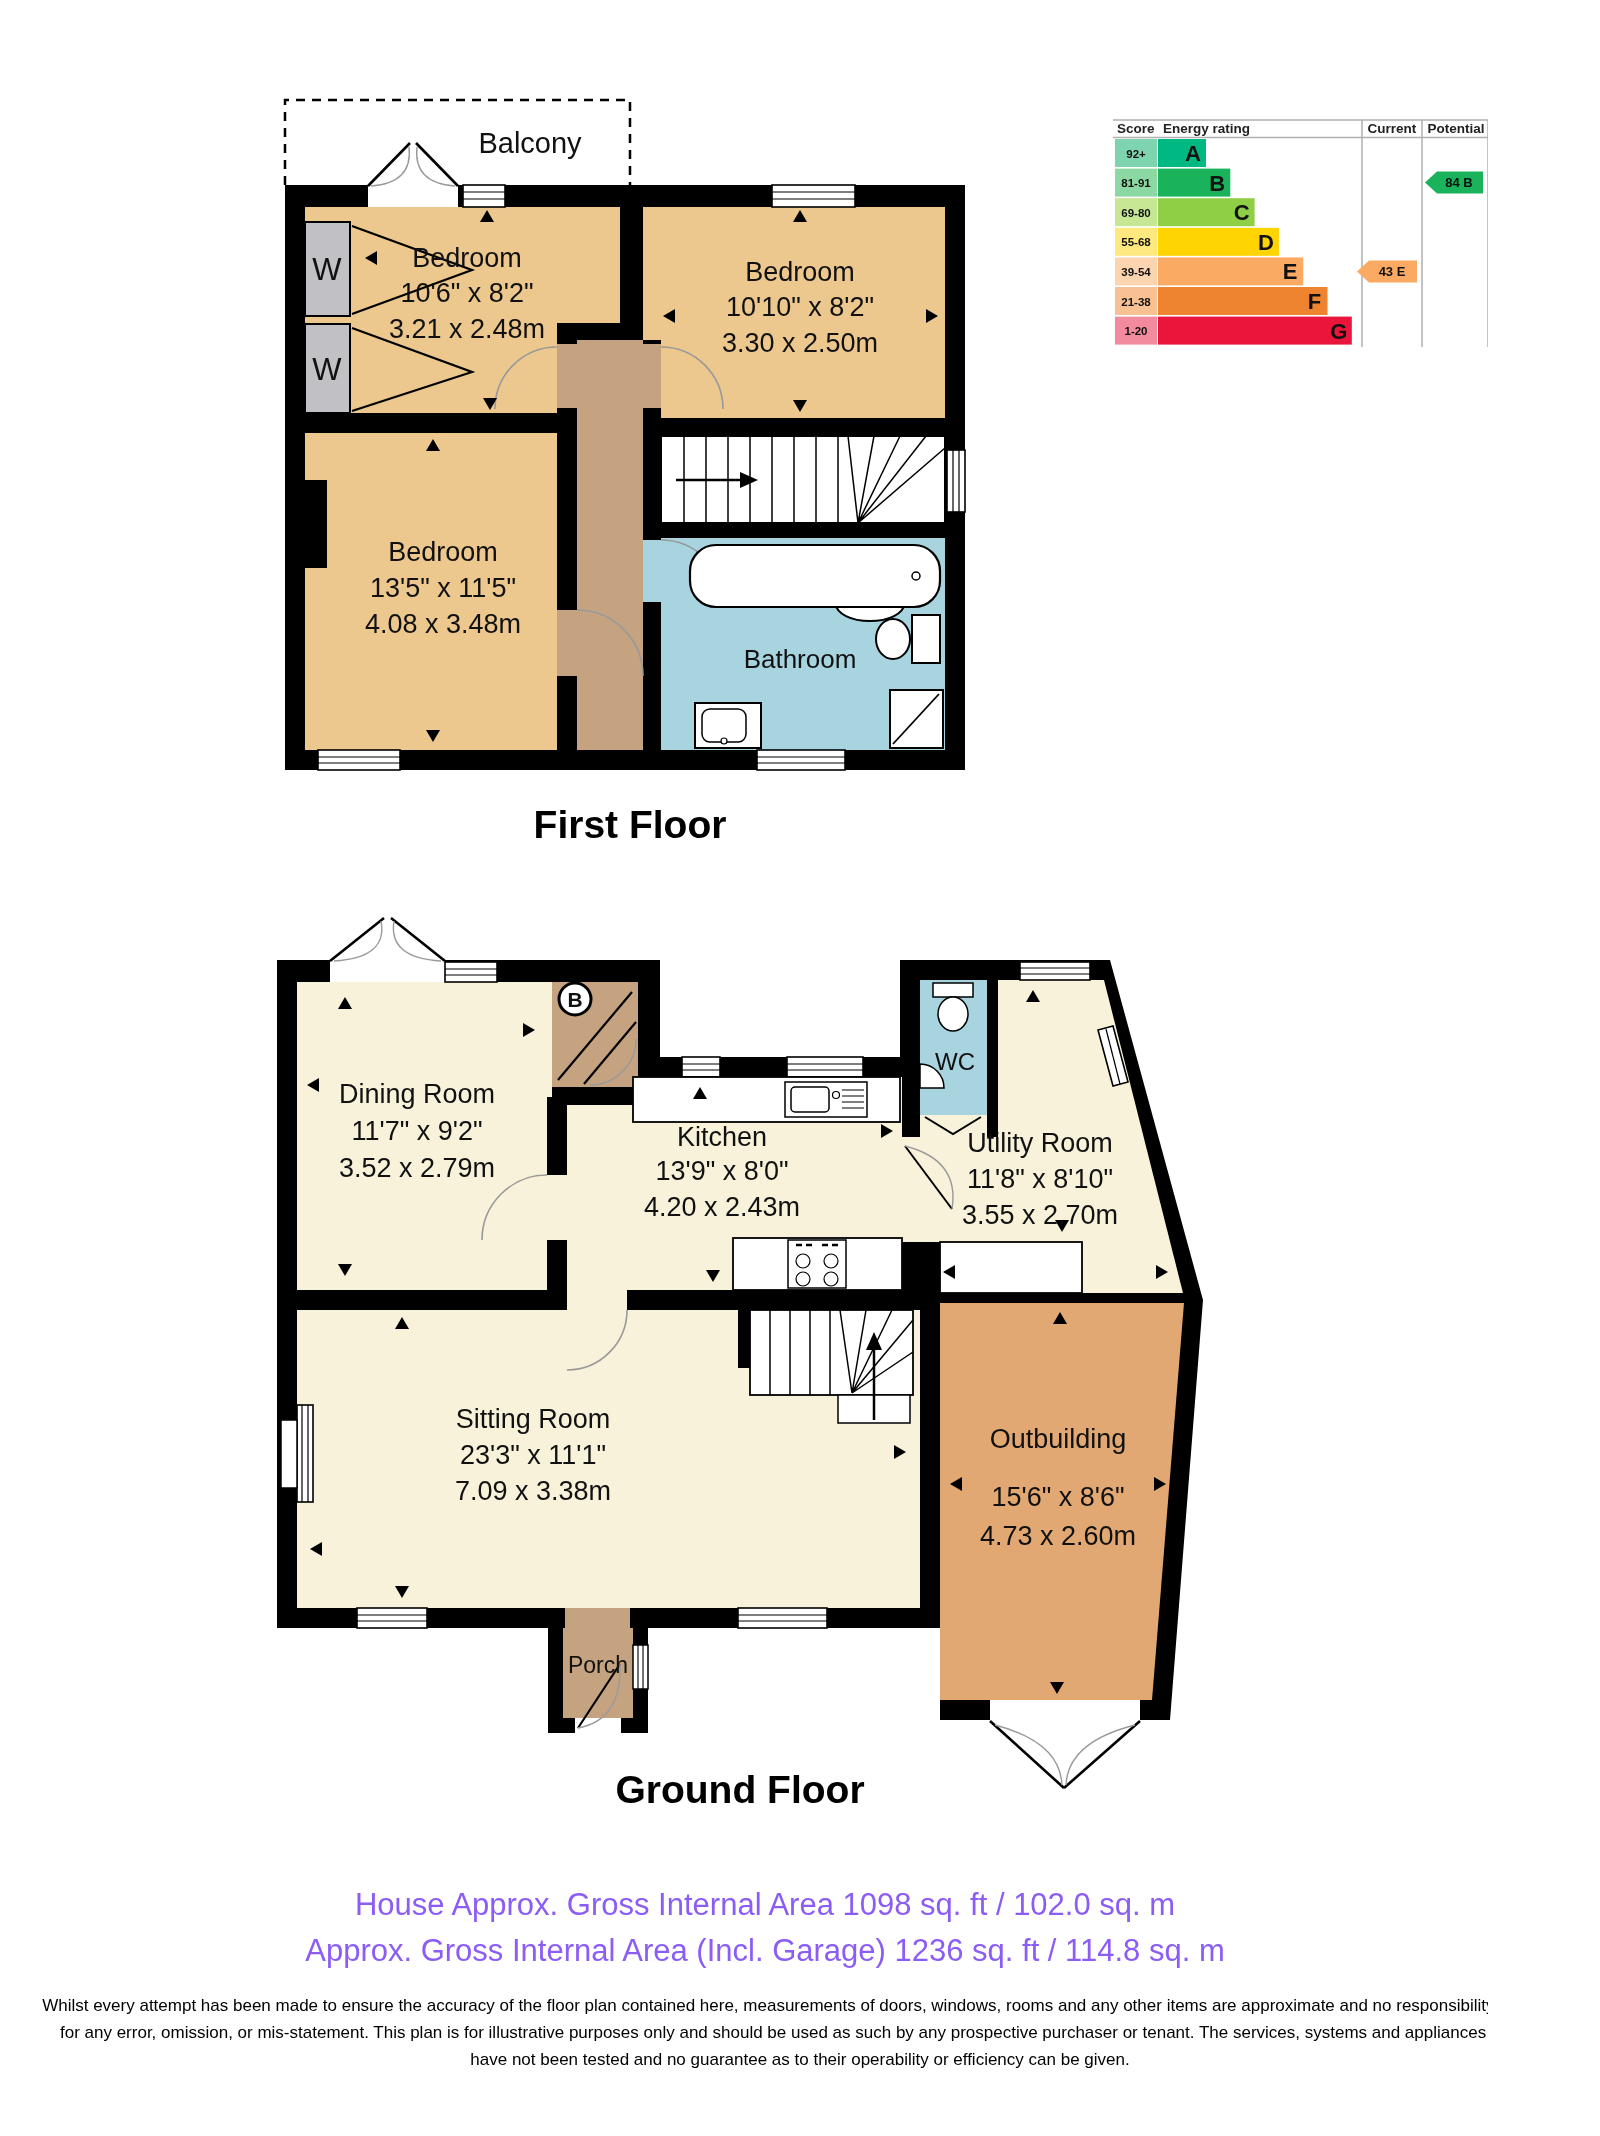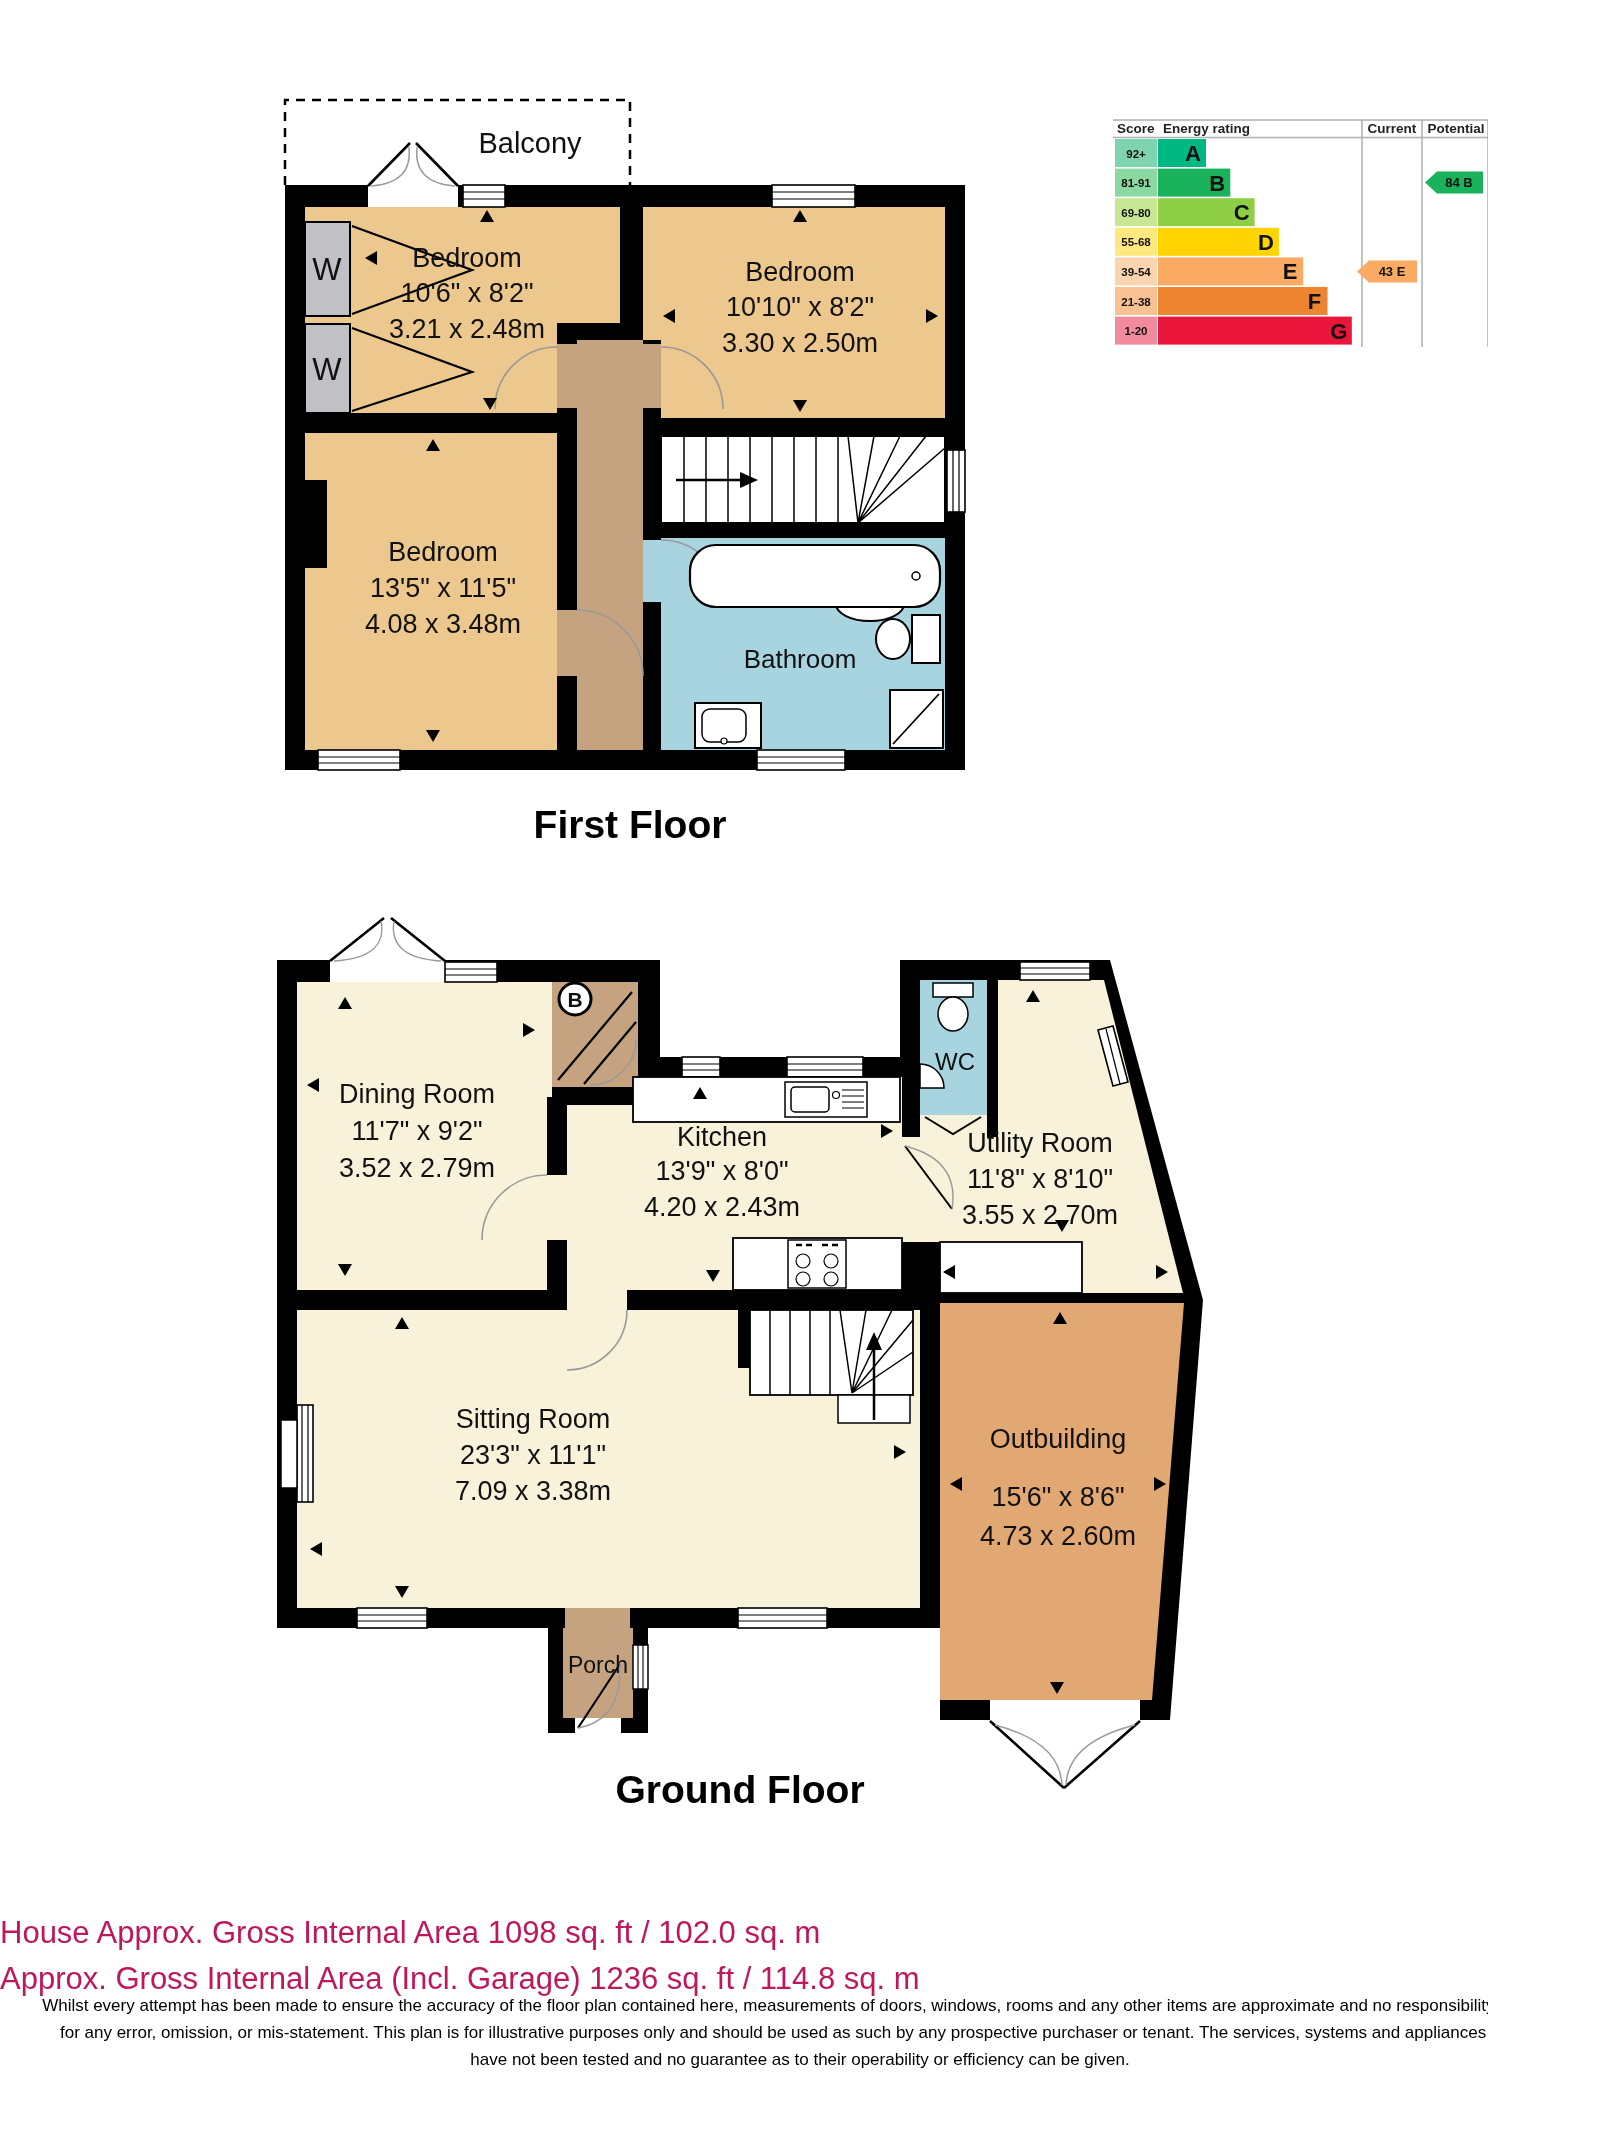--- a/index.html
+++ b/index.html
@@ -10,8 +10,8 @@
   .room-label{font-size:27px;}
   .floor-title{font-size:39px;font-weight:bold;fill:#000;}
   .epc-header{font-size:13.5px;font-weight:bold;fill:#222;}
-  .area-lines{position:absolute;left:0;top:1882px;width:1530px;text-align:left;
-              font-size:31px;line-height:46px;color:#be185d;margin-top:28px;}
+  .area-lines{position:absolute;left:0;top:1882px;width:1530px;text-align:center;
+              font-size:31px;line-height:46px;color:#8b5cf6;}
   .disclaimer{position:absolute;left:40px;top:1992px;width:1520px;text-align:center;
               font-size:17px;line-height:27px;color:#000;}
 </style>

